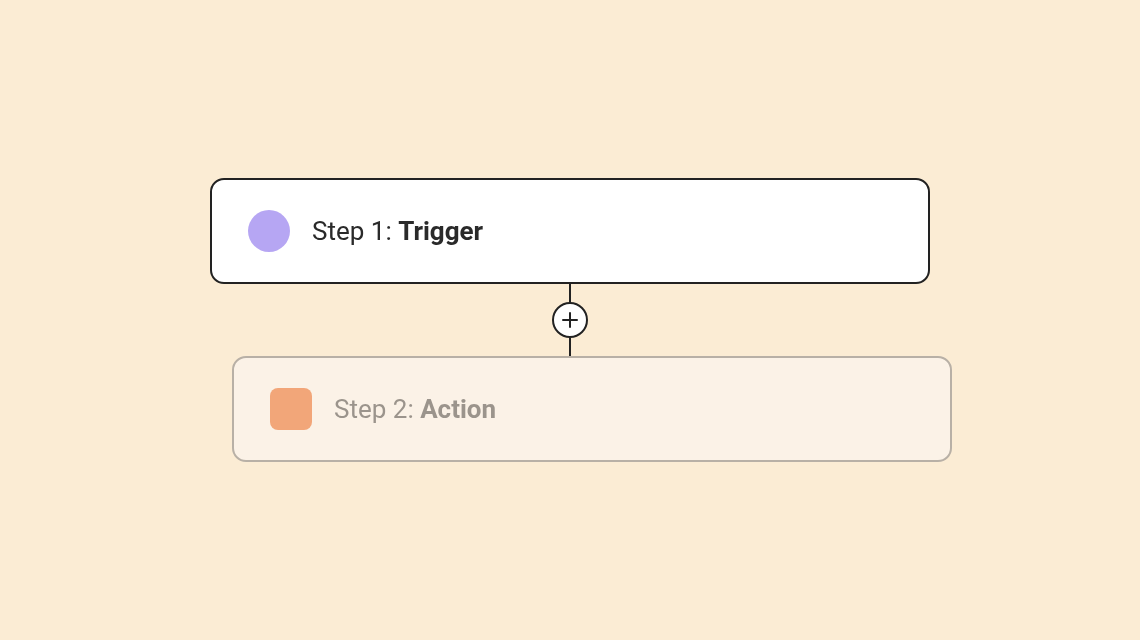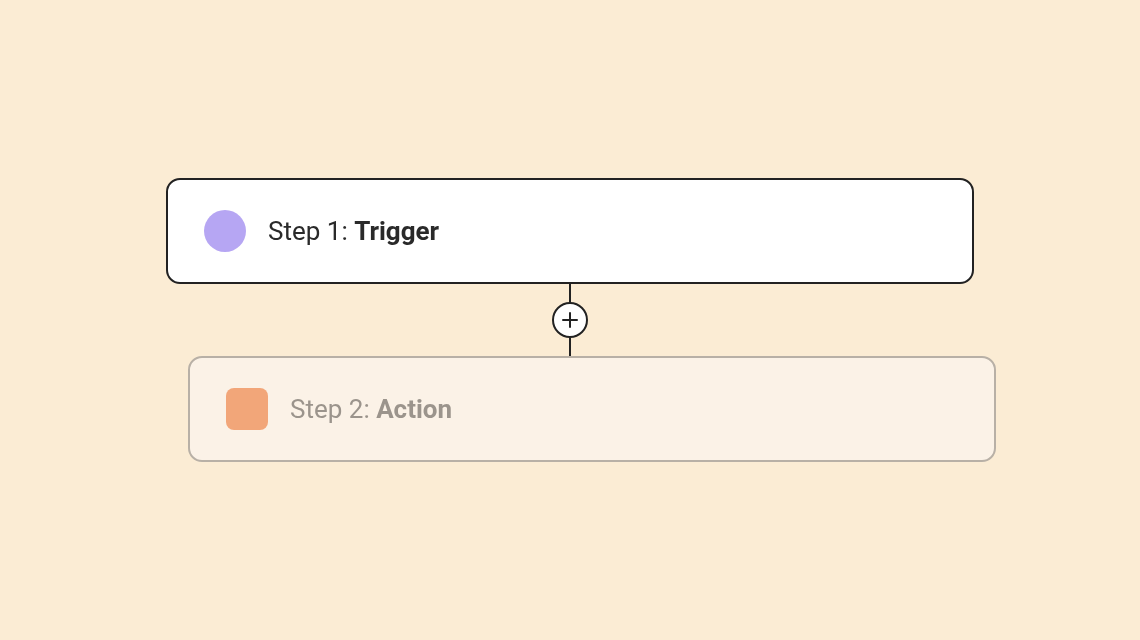--- a/index.html
+++ b/index.html
@@ -20,7 +20,7 @@
       width: 720px;
     }
     .step {
-      width: 808px;
+      width: 720px;
       border-radius: 14px;
       display: flex;
       align-items: center;

